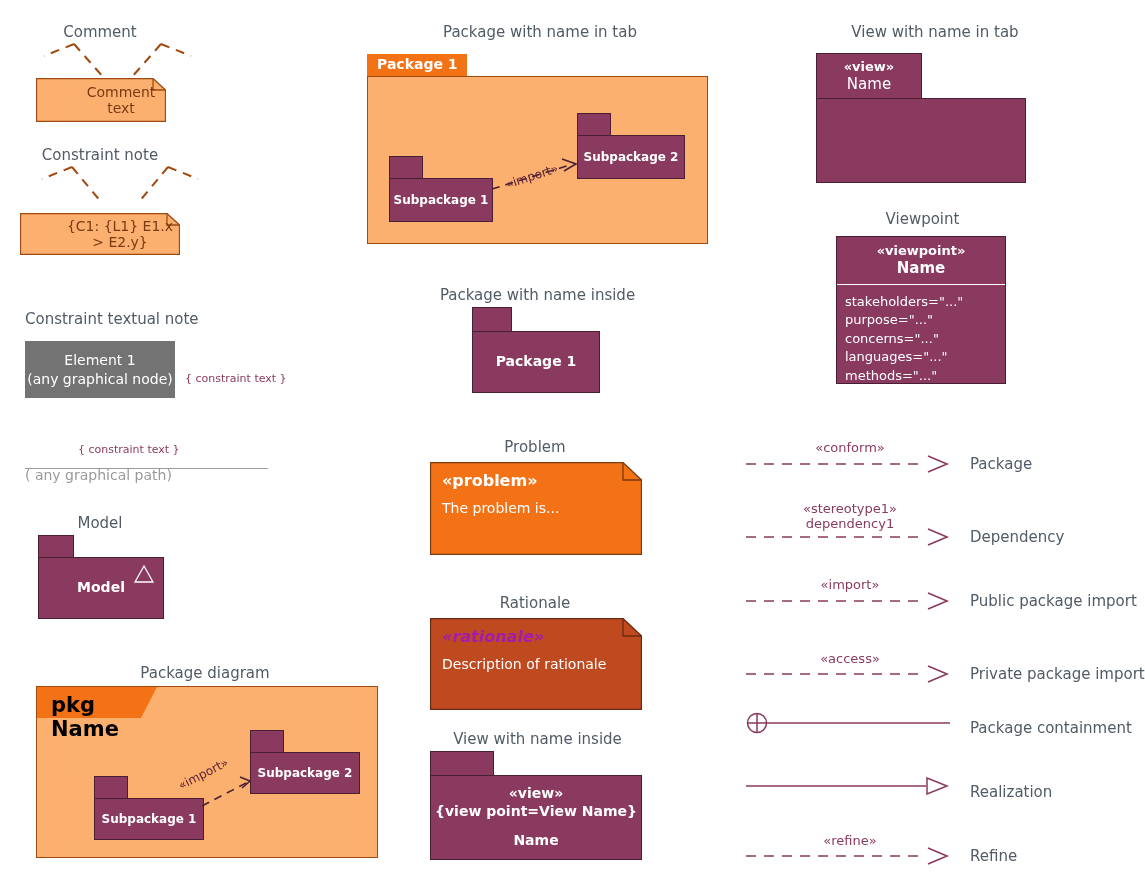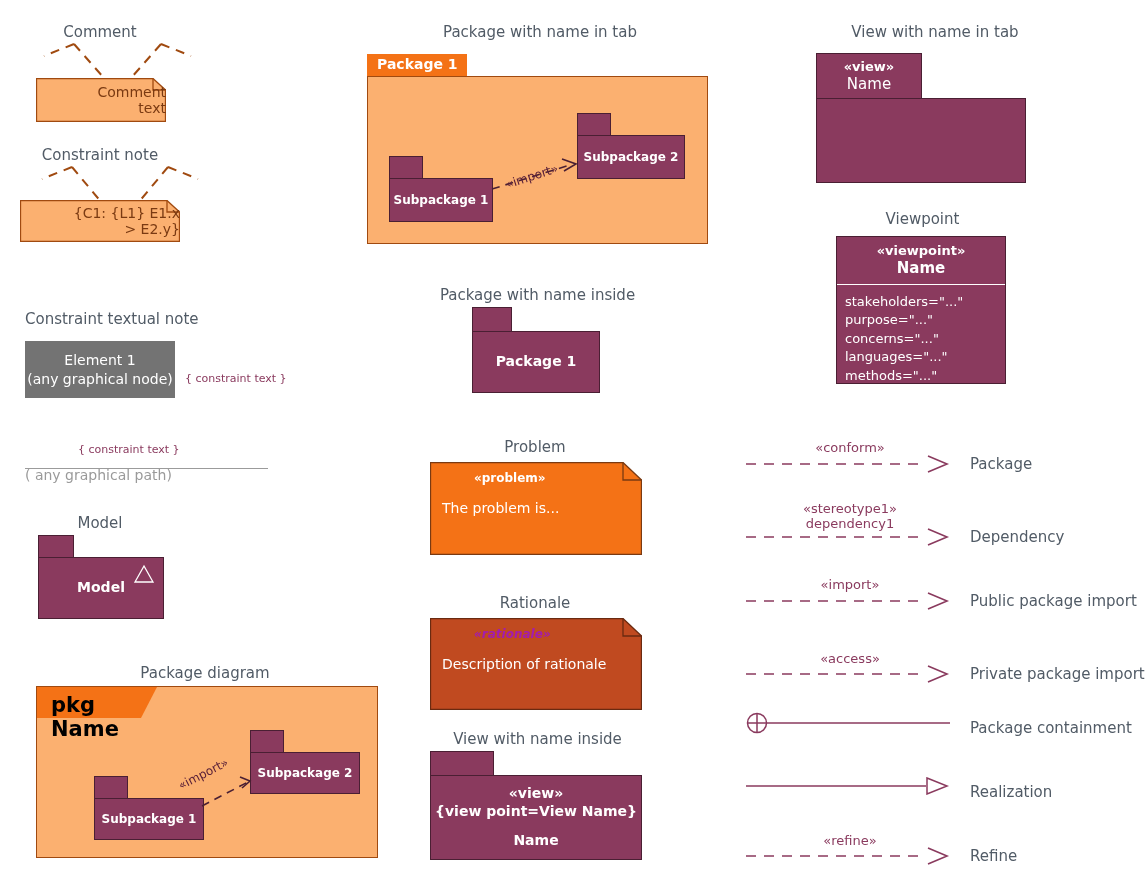--- a/index.html
+++ b/index.html
@@ -54,7 +54,7 @@
   .note-text {
     color: #7a3a12;
     font-size: 14px;
-    text-align: right;
+    text-align: center;
     width: 100%;
     padding-left: 40px;
   }

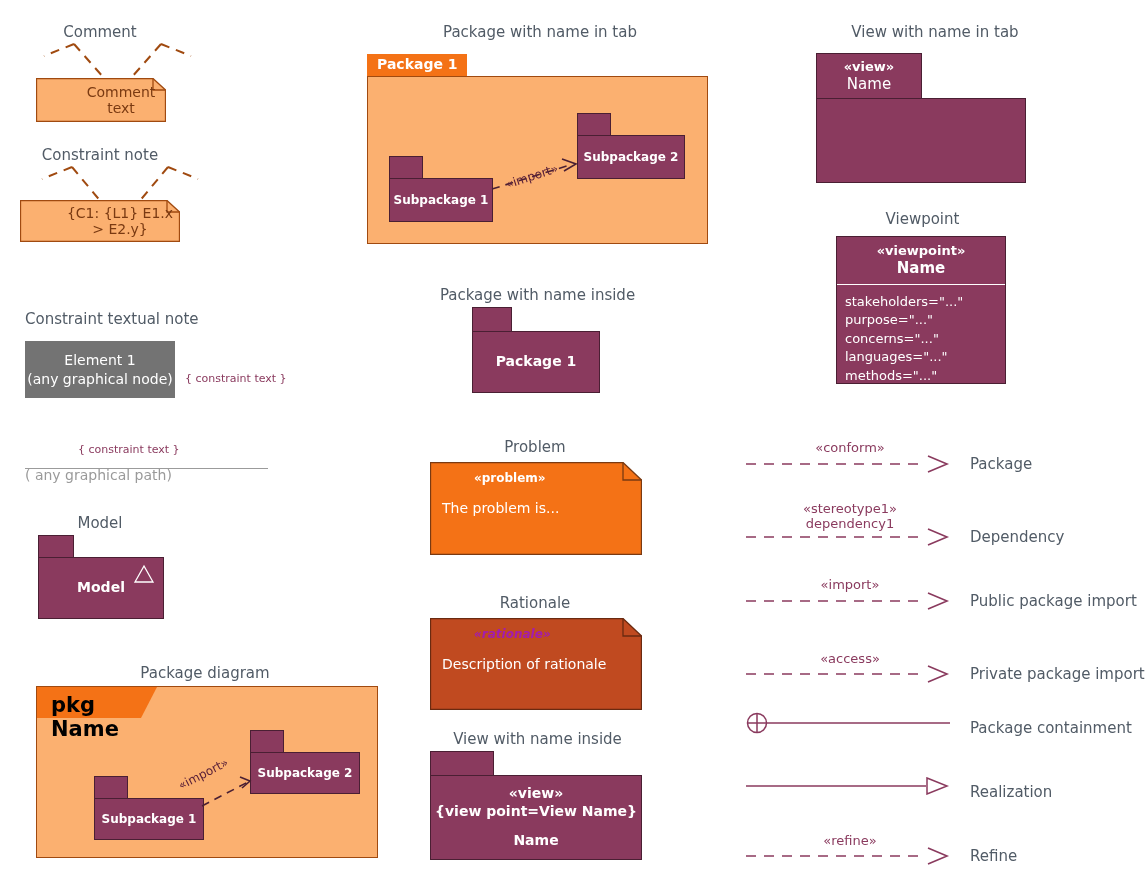--- a/index.html
+++ b/index.html
@@ -152,7 +152,7 @@
   </svg>
 </div>
 
-<div class="note" style="left:20px; top:200px; width:160px; height:42px;">
+<div class="note" style="left:20px; top:213px; width:160px; height:42px;">
   <svg width="160" height="42" viewBox="0 0 160 42">
     <path d="M0.5,0.5 H147 L159.5,12 V41.5 H0.5 Z" fill="#FBB070" stroke="#A04A10" stroke-width="1.3"></path>
     <path d="M147,0.5 V12 H159.5" fill="none" stroke="#A04A10" stroke-width="1.3"></path>

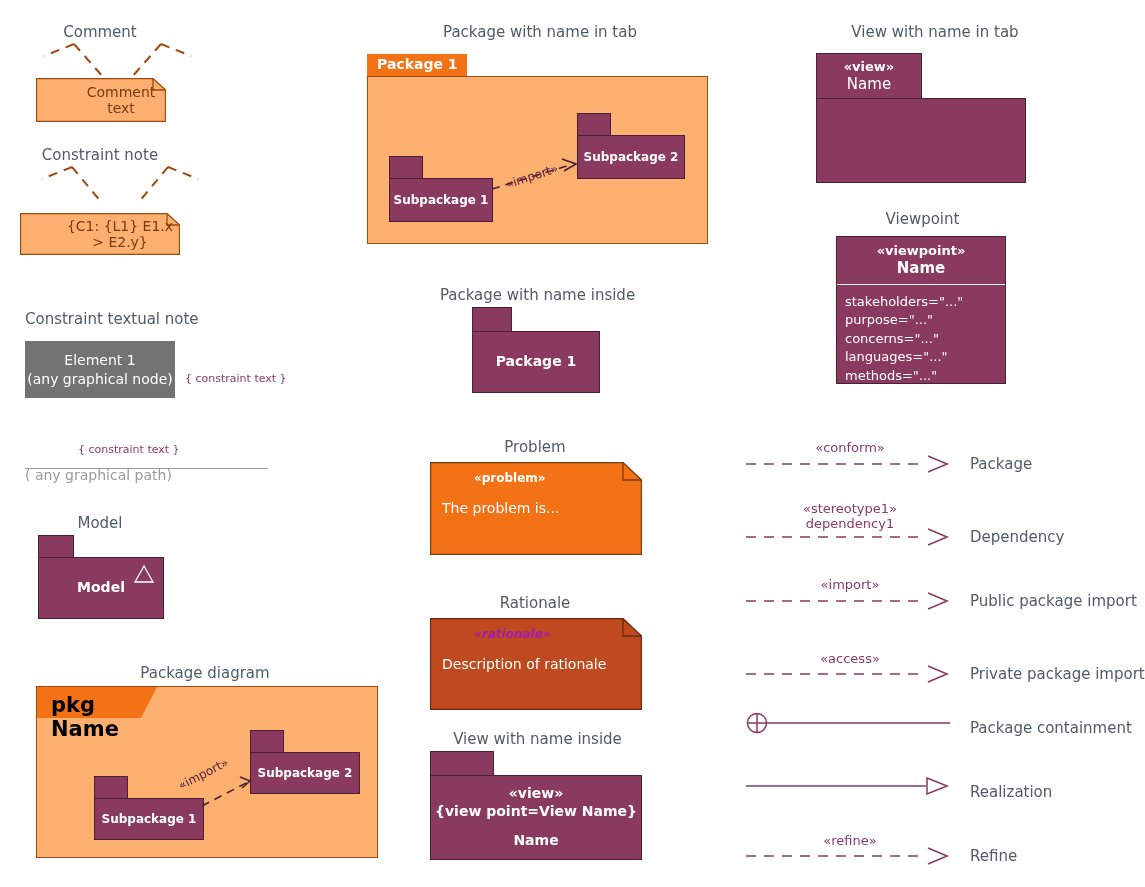--- a/index.html
+++ b/index.html
@@ -115,7 +115,7 @@
     font-size: 12px;
     white-space: nowrap;
   }
-  .stereo-line { font-size: 12px; font-weight: bold; margin-left: 32px; }
+  .stereo-line { font-size: 16px; font-weight: bold; }
 </style>
 </head>
 <body>

